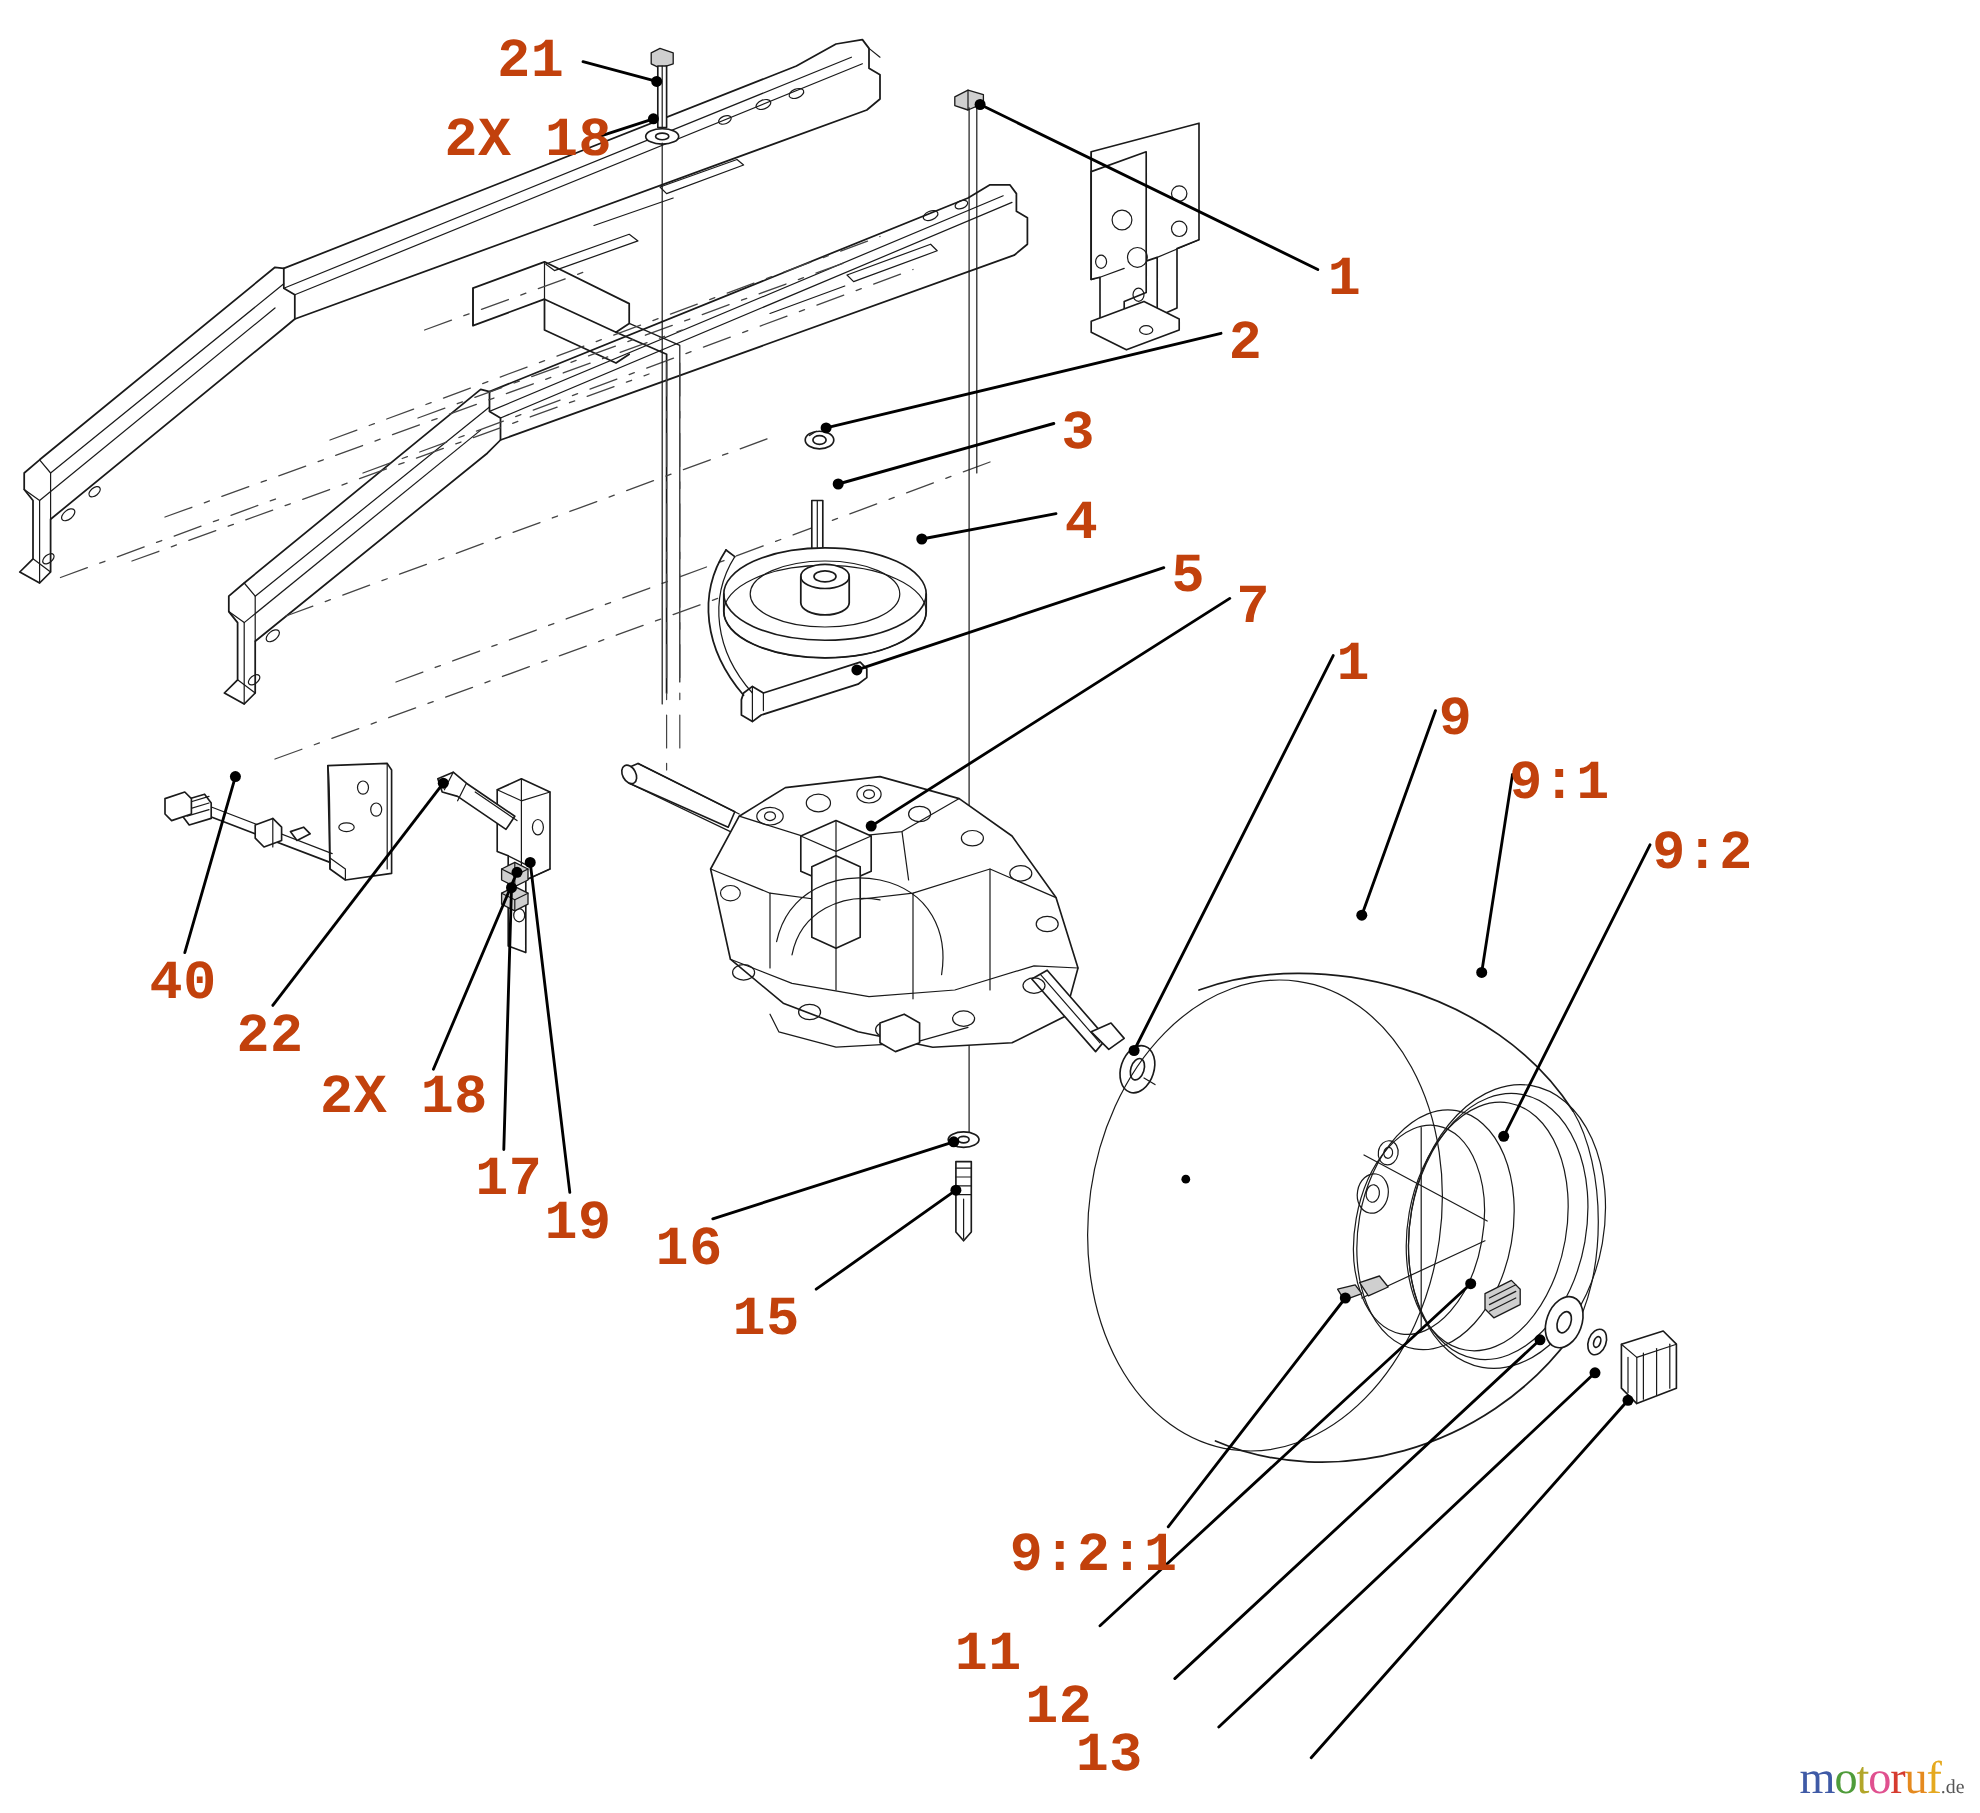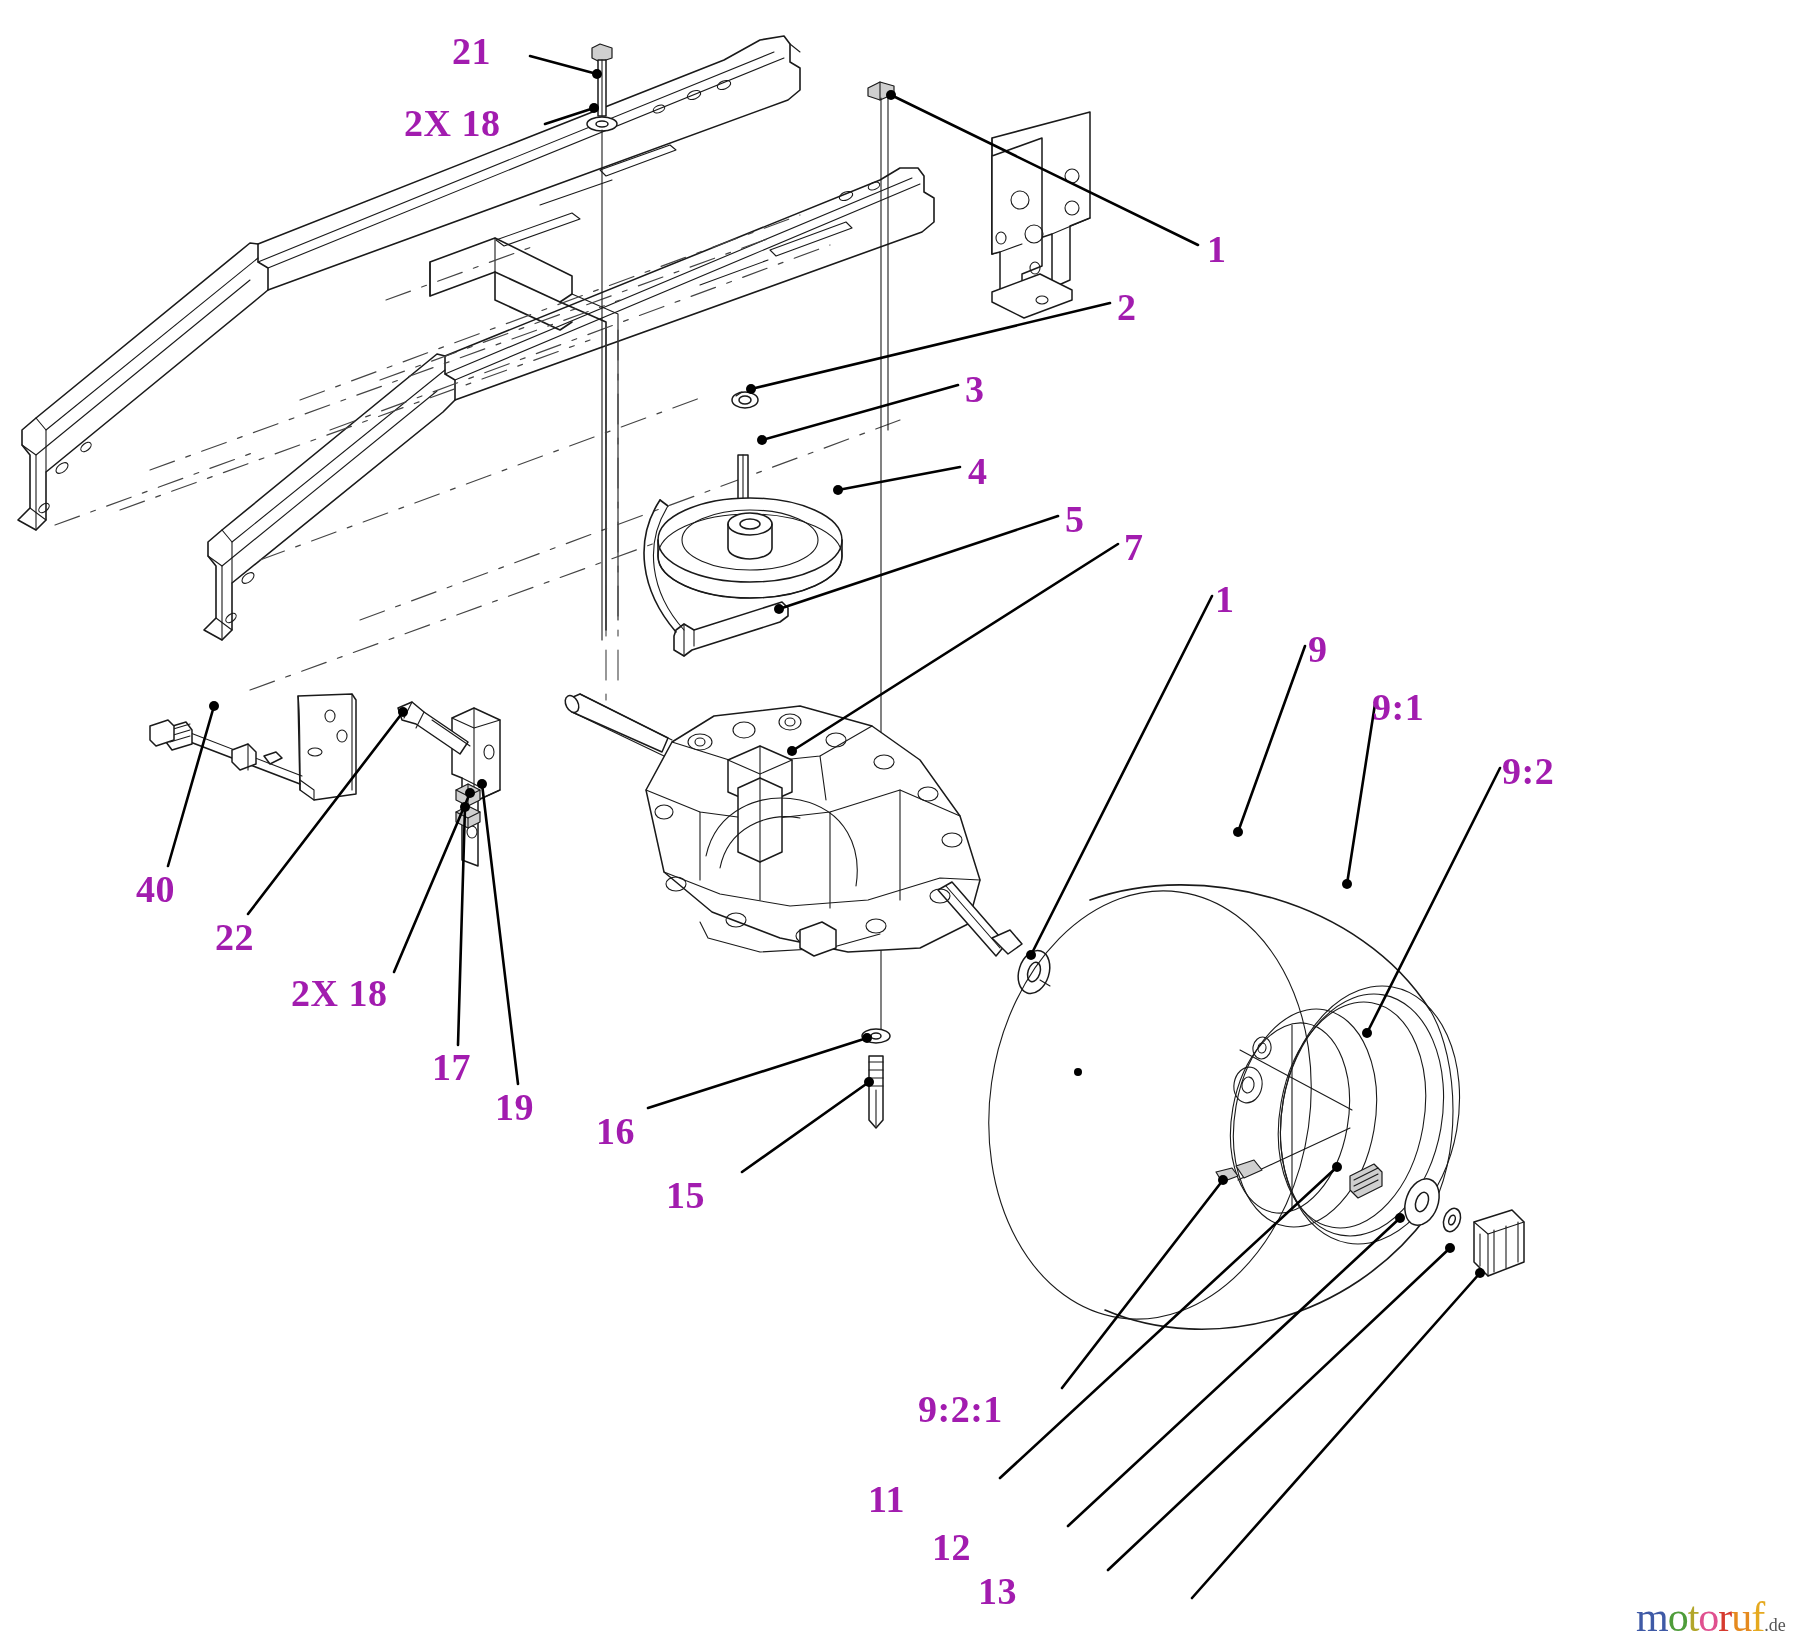--- a/index.html
+++ b/index.html
@@ -23,10 +23,10 @@
   }
   .callout{
     position:absolute;
-    font-family:Liberation Serif, serif;
-    font-size:38px;
+    font-family:Liberation Mono, monospace;
+    font-size:50px;
     font-weight:700;
-    color:#a21caf;
+    color:#c2410c;
     letter-spacing:0.5px;
     white-space:nowrap;
     line-height:1;

